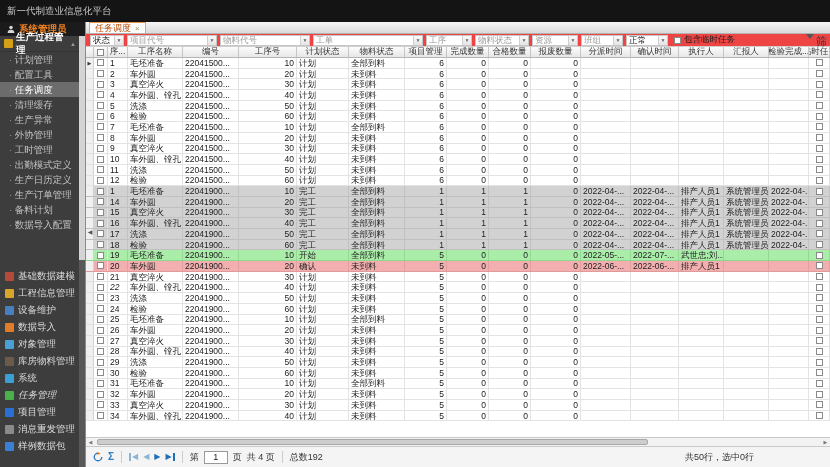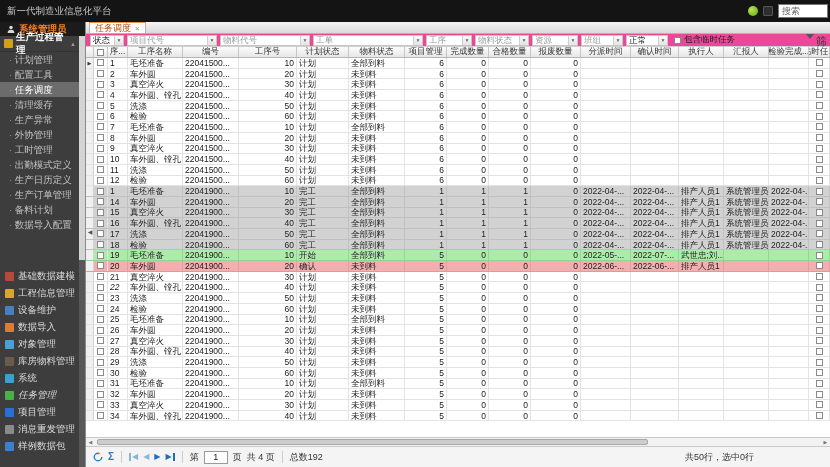--- a/index.html
+++ b/index.html
@@ -99,11 +99,6 @@
 
 <div class="topbar">
   <div class="app-title">新一代制造业信息化平台</div>
-  <div class="topbar-right">
-    <span class="green-dot"></span>
-    <span class="apps-ic"></span>
-    <input class="search-input" placeholder="搜索" style="">
-  </div>
 </div>
 
 <div class="main-row">

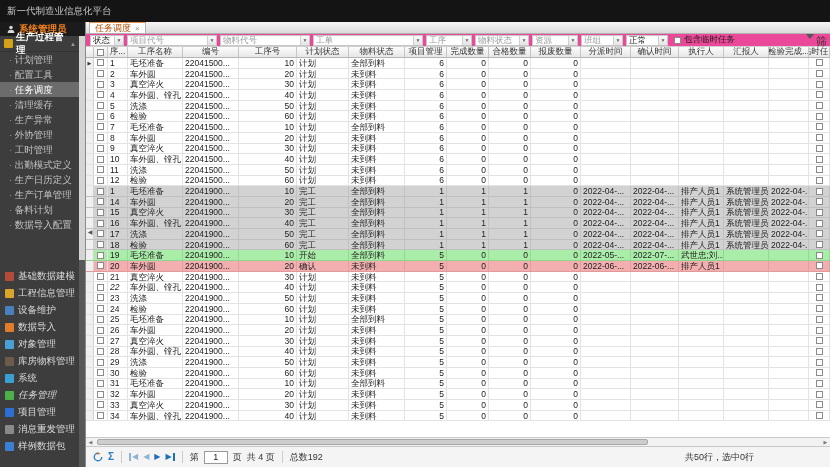--- a/index.html
+++ b/index.html
@@ -51,7 +51,7 @@
   .ic-list { background:repeating-linear-gradient(#4a8ac4 0 2px,#fff 2px 3px); }
   .dd-arrow { color:#555; font-size:6px; }
 
-  .filterbar { height:13px; background:#ec4899; border-bottom:1px solid #cfcfcf; display:flex; align-items:center; gap:3px; padding-left:4px; font-size:9px; flex:none; position:relative; }
+  .filterbar { height:13px; background:#ef4444; border-bottom:1px solid #cfcfcf; display:flex; align-items:center; gap:3px; padding-left:4px; font-size:9px; flex:none; position:relative; }
   .ffield { display:flex; align-items:stretch; border:1px solid #c6c6c6; background:#fff; height:11px; flex:none; }
   .ftext { padding:0 2px; line-height:9px; white-space:nowrap; overflow:hidden; flex:1; font-size:8.5px; display:flex; align-items:center; }
   .ftext.ph { color:#9a9a9a; } .ftext.val { color:#222; }

